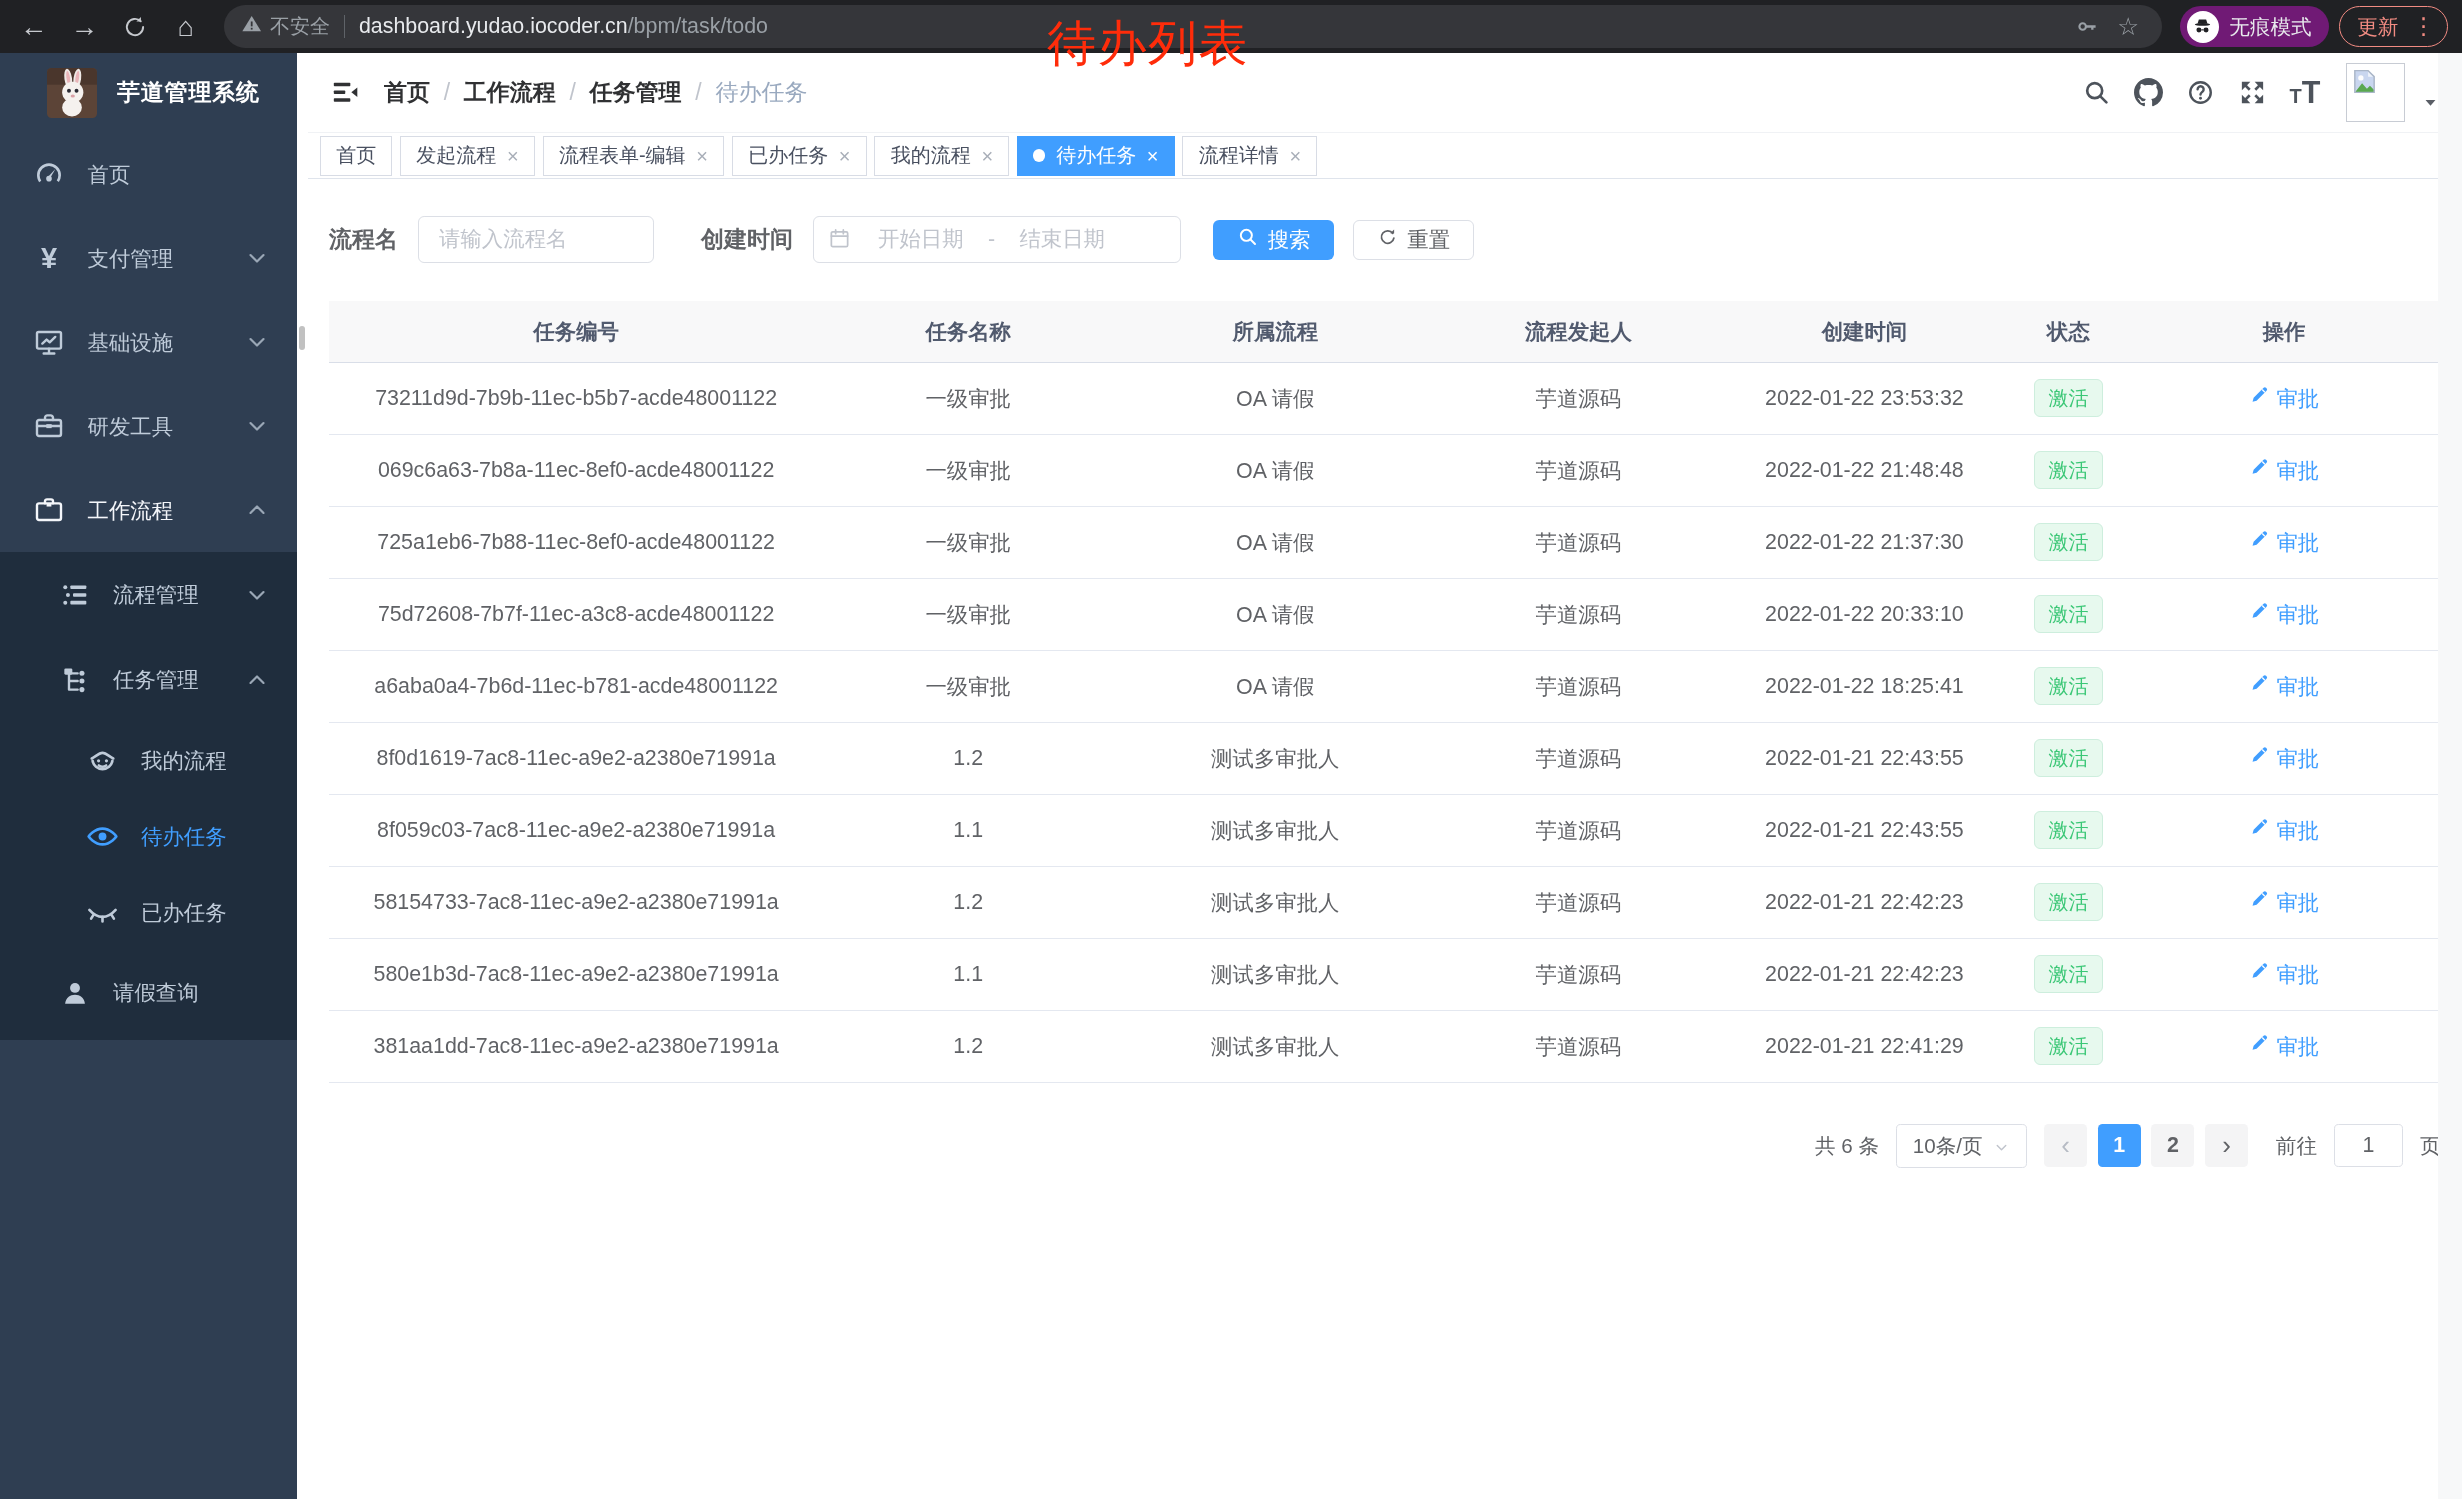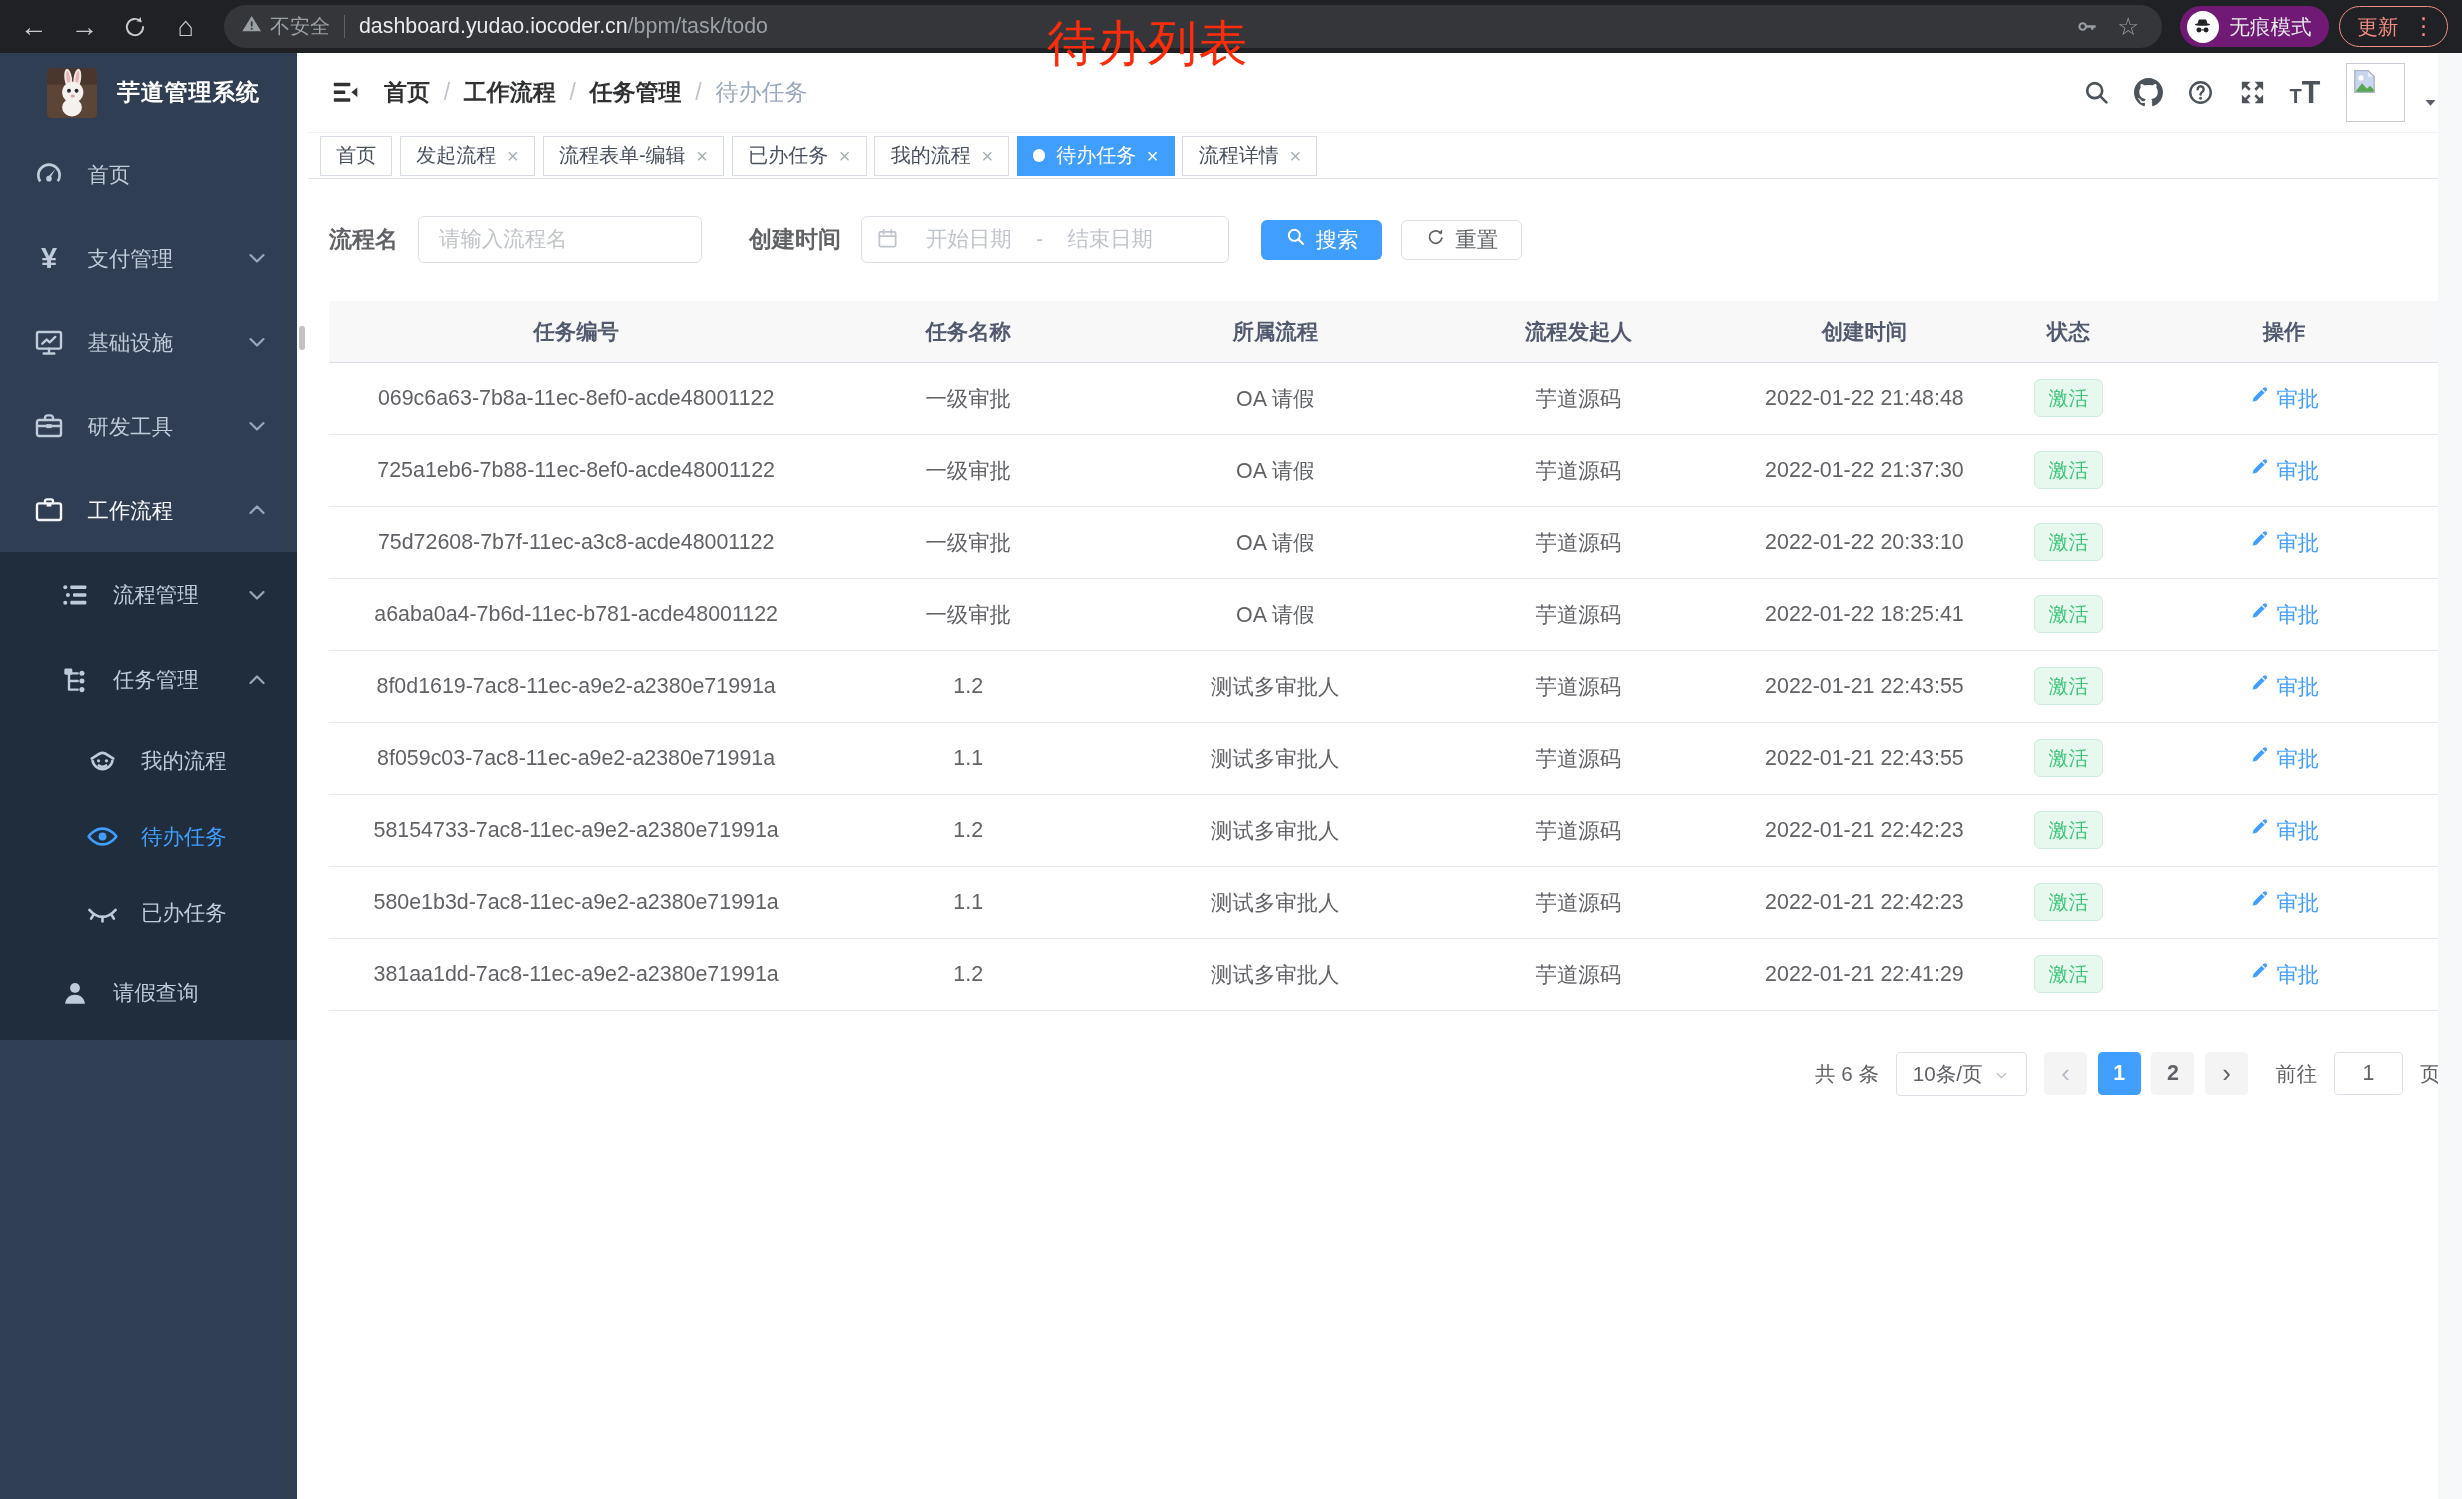--- a/index.html
+++ b/index.html
@@ -88,7 +88,7 @@
   
   .filters { display:flex; align-items:center; margin-bottom:38px; }
   .f-label { font-size:23px; font-weight:bold; color:#606266; margin-right:20px; flex:0 0 auto; }
-  .f-input { width:284px; height:47px; border:1.5px solid #dcdfe6; border-radius:6.1px; padding:0 20px; font-size:21.4px; color:#606266; font-family:inherit; outline:none; }
+  .f-input { width:236px; height:47px; border:1.5px solid #dcdfe6; border-radius:6.1px; padding:0 20px; font-size:21.4px; color:#606266; font-family:inherit; outline:none; }
   .f-input::placeholder, .date-part::placeholder, .goto-input::placeholder { color:#c0c4cc; }
   .gap-lg { width:47px; flex:0 0 auto; }
   .date-range { width:368px; height:47px; border:1.5px solid #dcdfe6; border-radius:6.1px; display:flex; align-items:center; padding:0 13.7px; gap:6.1px; }

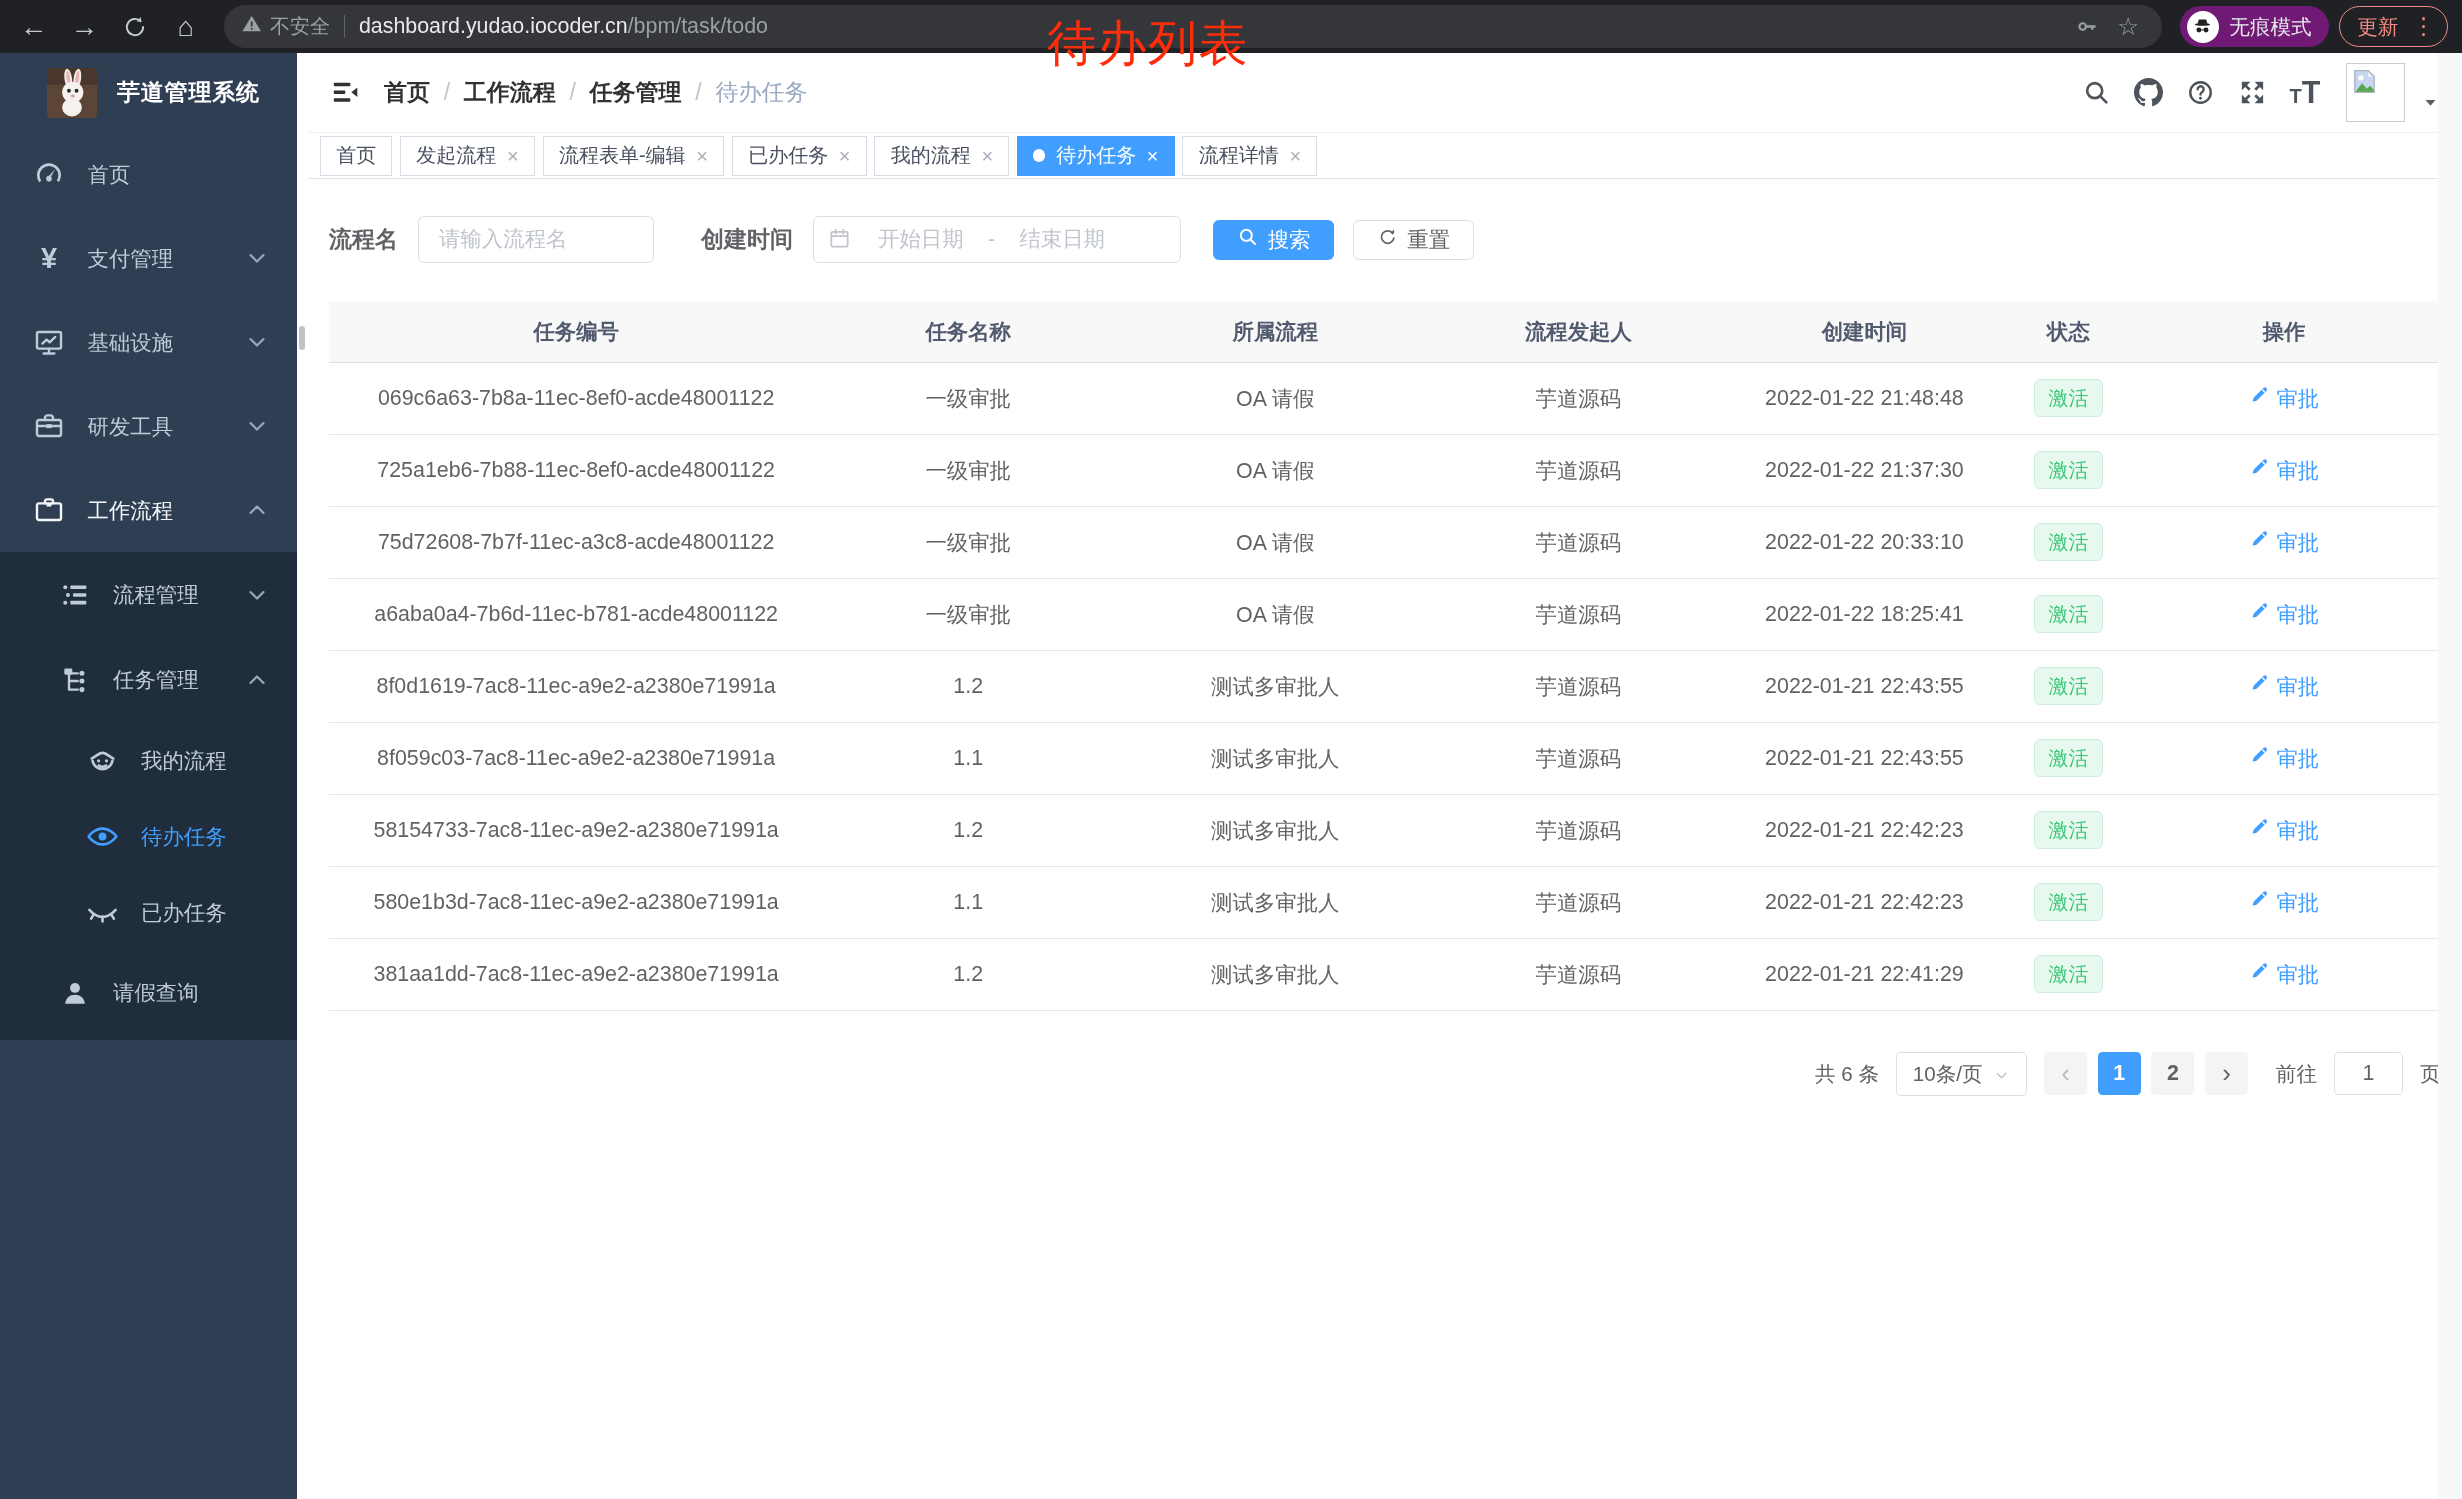--- a/index.html
+++ b/index.html
@@ -484,6 +484,21 @@
             </thead>
           <tbody>
               <tr>
+                <td>73211d9d-7b9b-11ec-b5b7-acde48001122</td>
+                <td>一级审批</td>
+                <td>OA 请假</td>
+                <td>芋道源码</td>
+                <td>2022-01-22 23:53:32</td>
+                <td><span class="tag-active">激活</span></td>
+                <td><span class="action-link">
+                    <span><svg viewBox="0 0 24 24" fill="currentColor">
+                        <path d="M4 20l1.2-4.5L16.4 4.3a1.9 1.9 0 012.7 0l.6.6a1.9 1.9 0 010 2.7L8.5 18.8 4 20z"></path>
+                        <path d="M14.8 6.2l3 3" stroke="#fff" stroke-width="1.4"></path>
+                      </svg></span>
+                    <span>审批</span>
+                  </span></td>
+              </tr>
+              <tr>
                 <td>069c6a63-7b8a-11ec-8ef0-acde48001122</td>
                 <td>一级审批</td>
                 <td>OA 请假</td>

